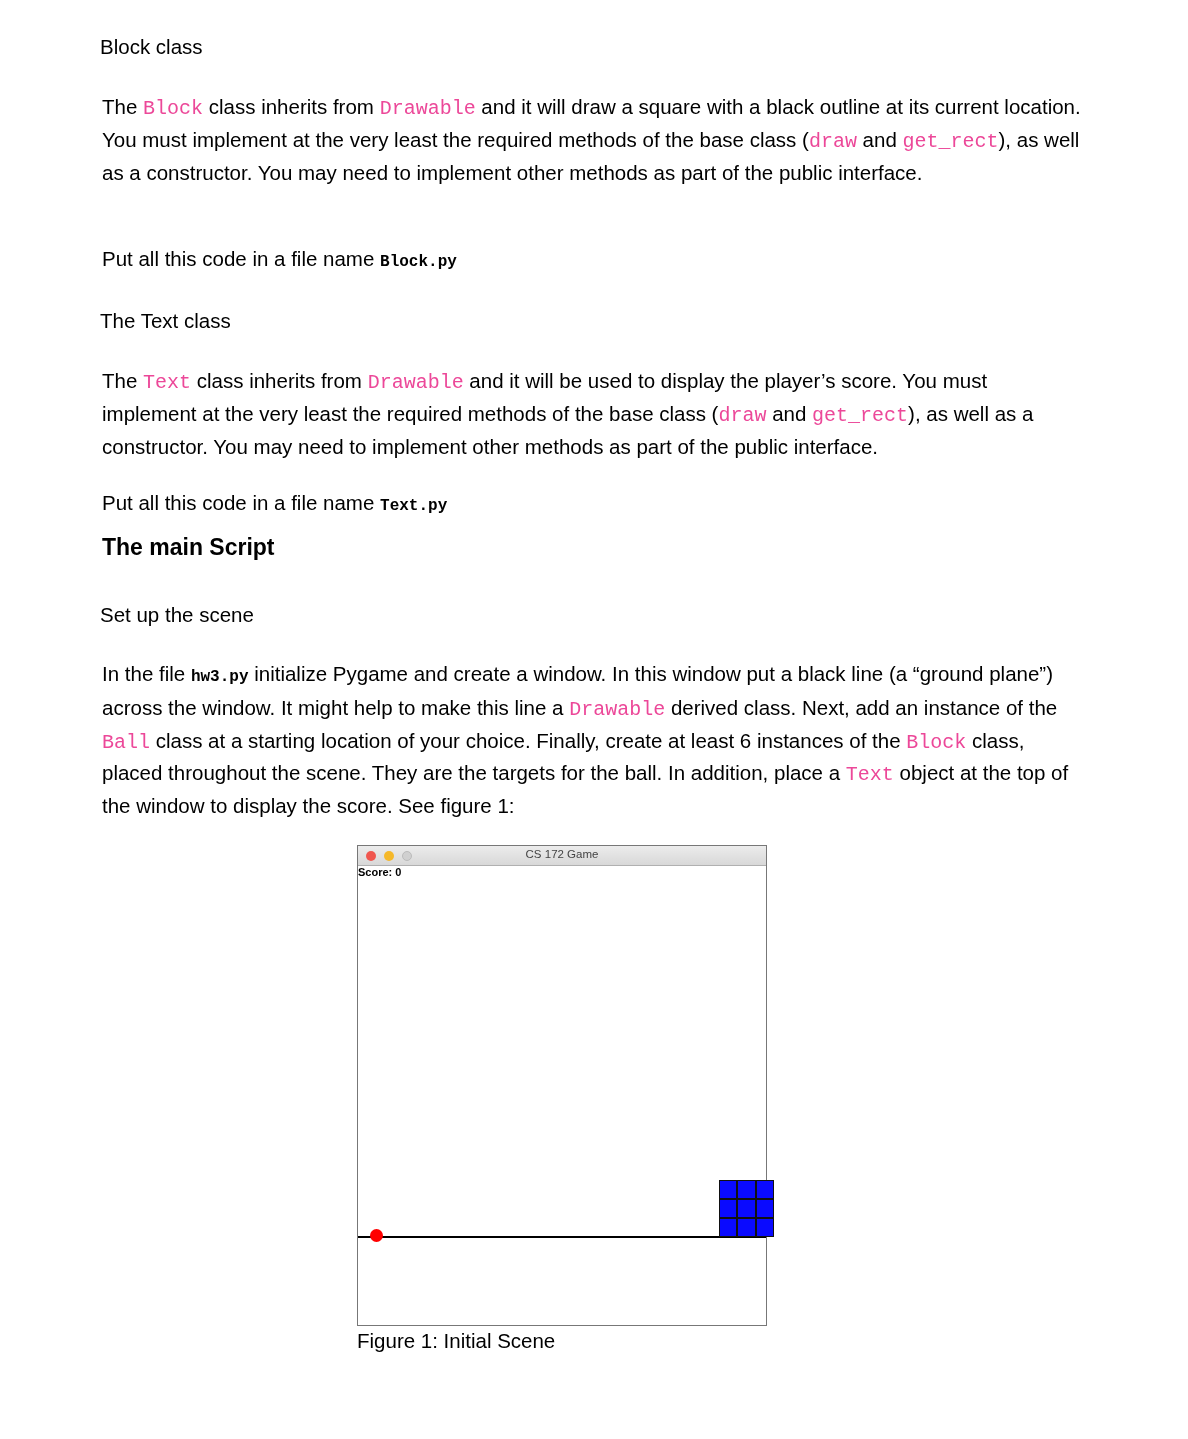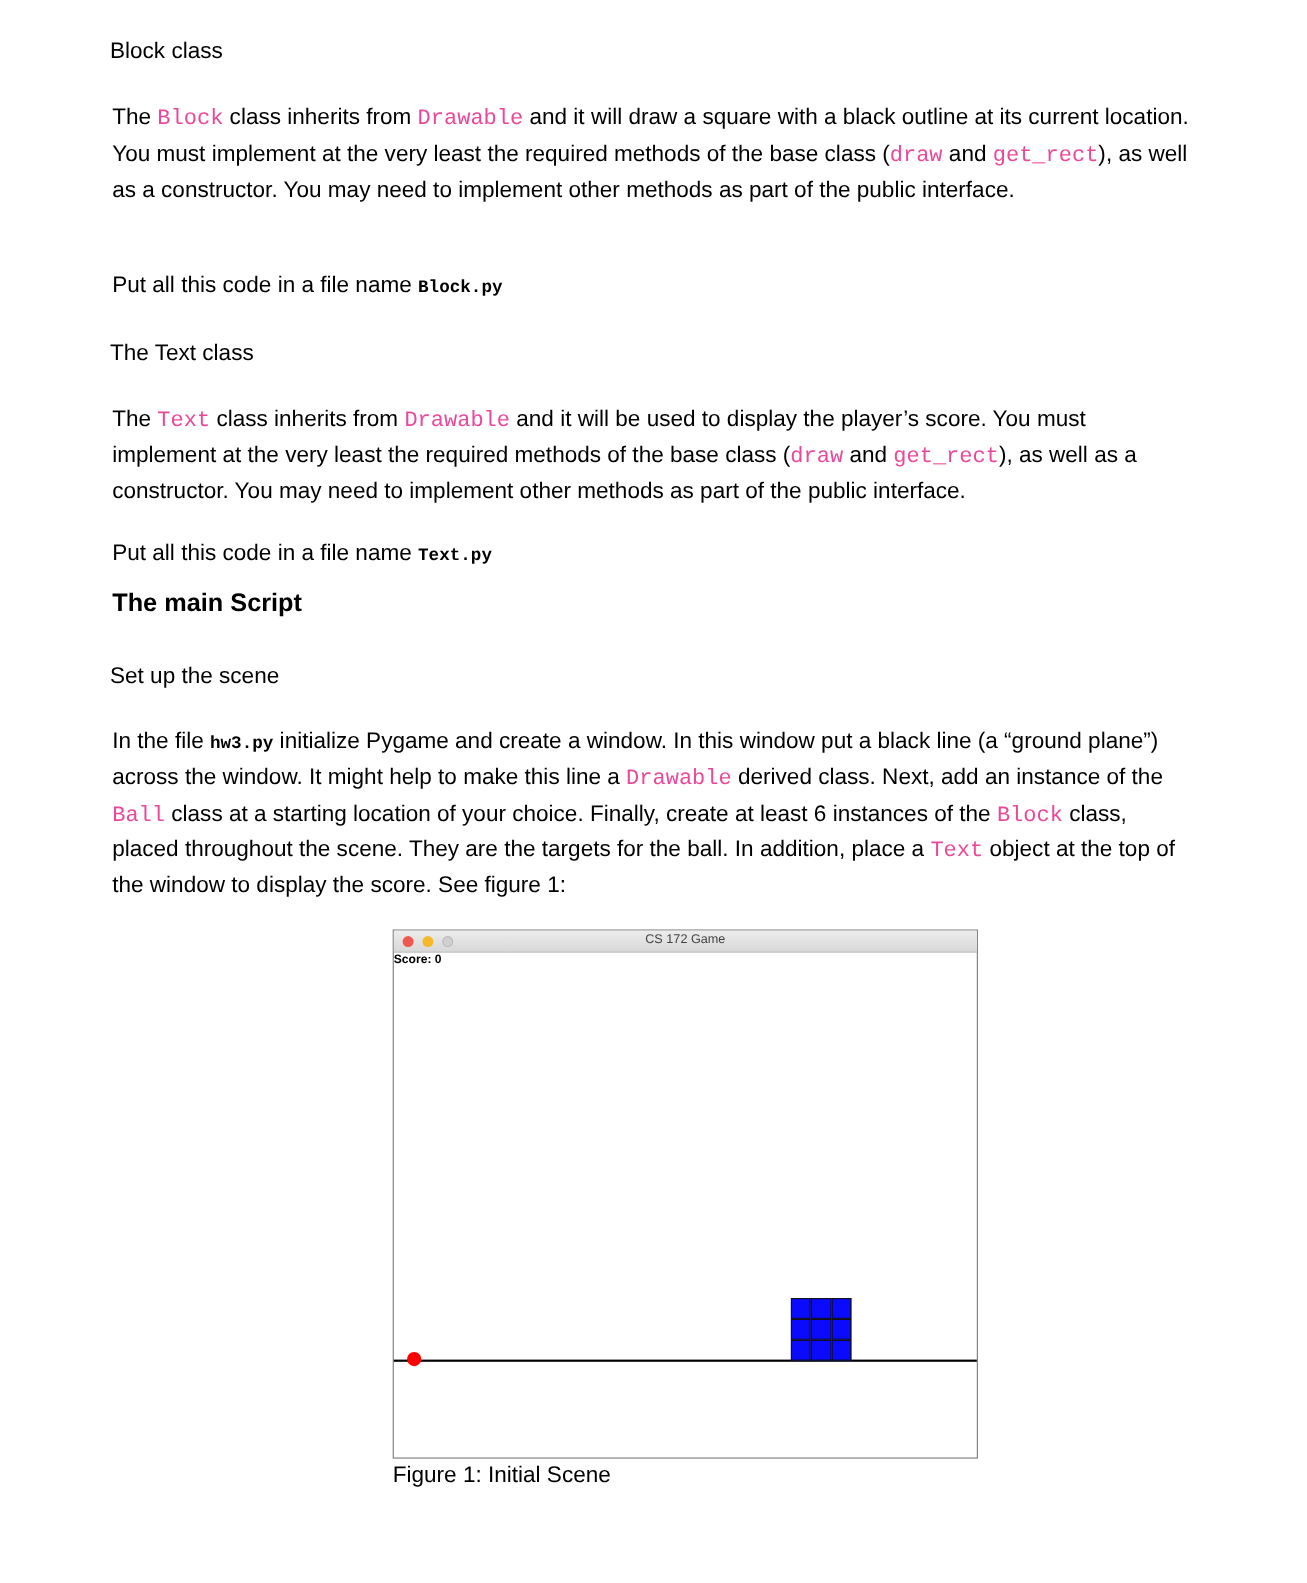--- a/index.html
+++ b/index.html
@@ -11,7 +11,7 @@
   .mono { font-family: Liberation Mono, monospace; color: #ec4899; font-size: 20px; }
   .monob { font-family: "Liberation Mono", monospace; font-weight: bold; font-size: 16px; }
   
-  .win { position: absolute; left: 357px; top: 845px; width: 532px; height: 481px;
+  .win { position: absolute; left: 357px; top: 845px; width: 410px; height: 481px;
          border: 1.5px solid #777; background: #fff; box-sizing: border-box; }
   .titlebar { position: absolute; left: 0; top: 0; right: 0; height: 19px;
               background: linear-gradient(#ececec, #d8d8d8); border-bottom: 1px solid #b0b0b0; }

